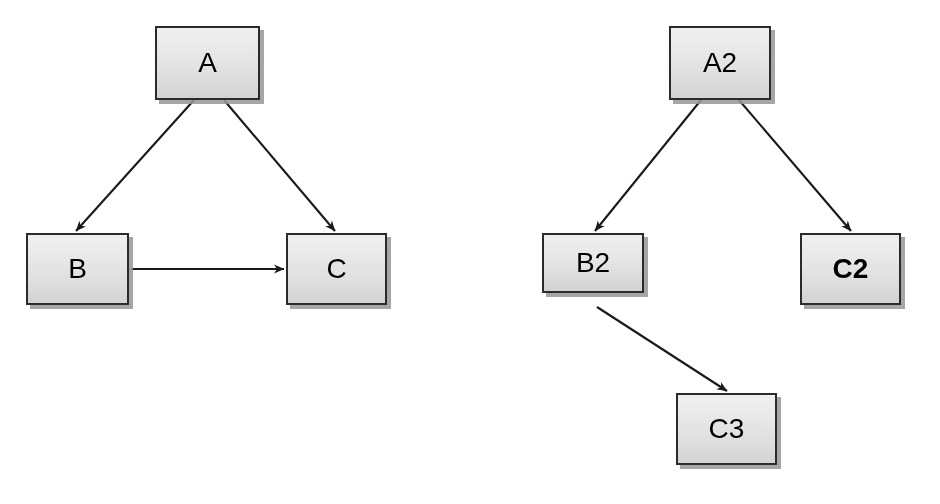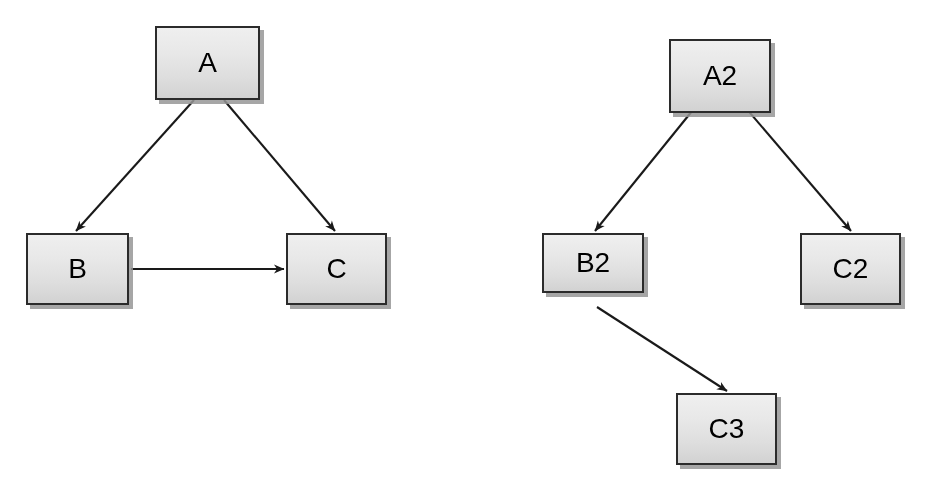--- a/index.html
+++ b/index.html
@@ -79,7 +79,7 @@
       <div class="node" style="left: 286px; top: 233px; width: 101px; height: 72px;">
         <span class="node-label">C</span>
       </div>
-      <div class="node" style="left: 669px; top: 26px; width: 102px; height: 74px; margin-top: 13px;">
+      <div class="node" style="left: 669px; top: 26px; width: 102px; height: 74px;">
         <span class="node-label">A2</span>
       </div>
       <div class="node" style="left: 542px; top: 233px; width: 102px; height: 60px;">

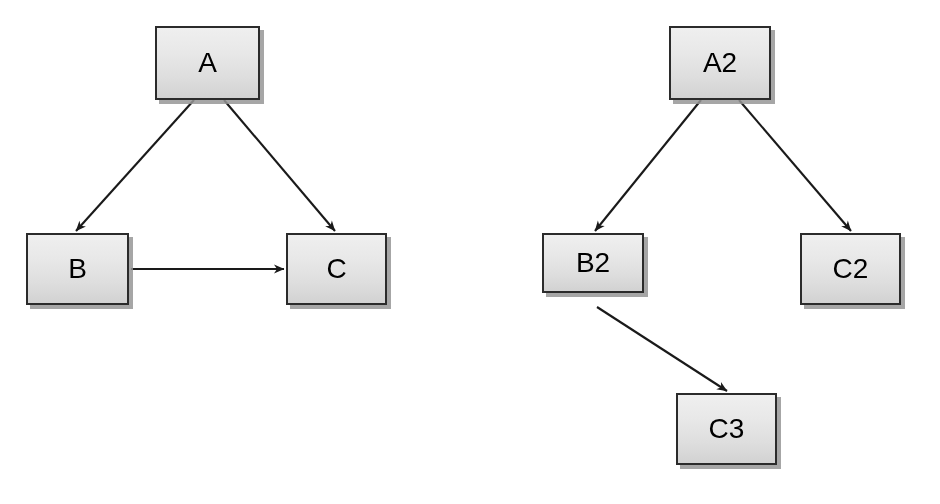--- a/index.html
+++ b/index.html
@@ -85,7 +85,7 @@
       <div class="node" style="left: 542px; top: 233px; width: 102px; height: 60px;">
         <span class="node-label">B2</span>
       </div>
-      <div class="node" style="left: 800px; top: 233px; width: 101px; height: 72px;">
+      <div class="node" style="left: 800px; top: 233px; width: 101px; height: 72px; font-weight: bold;">
         <span class="node-label">C2</span>
       </div>
       <div class="node" style="left: 676px; top: 393px; width: 101px; height: 72px;">

